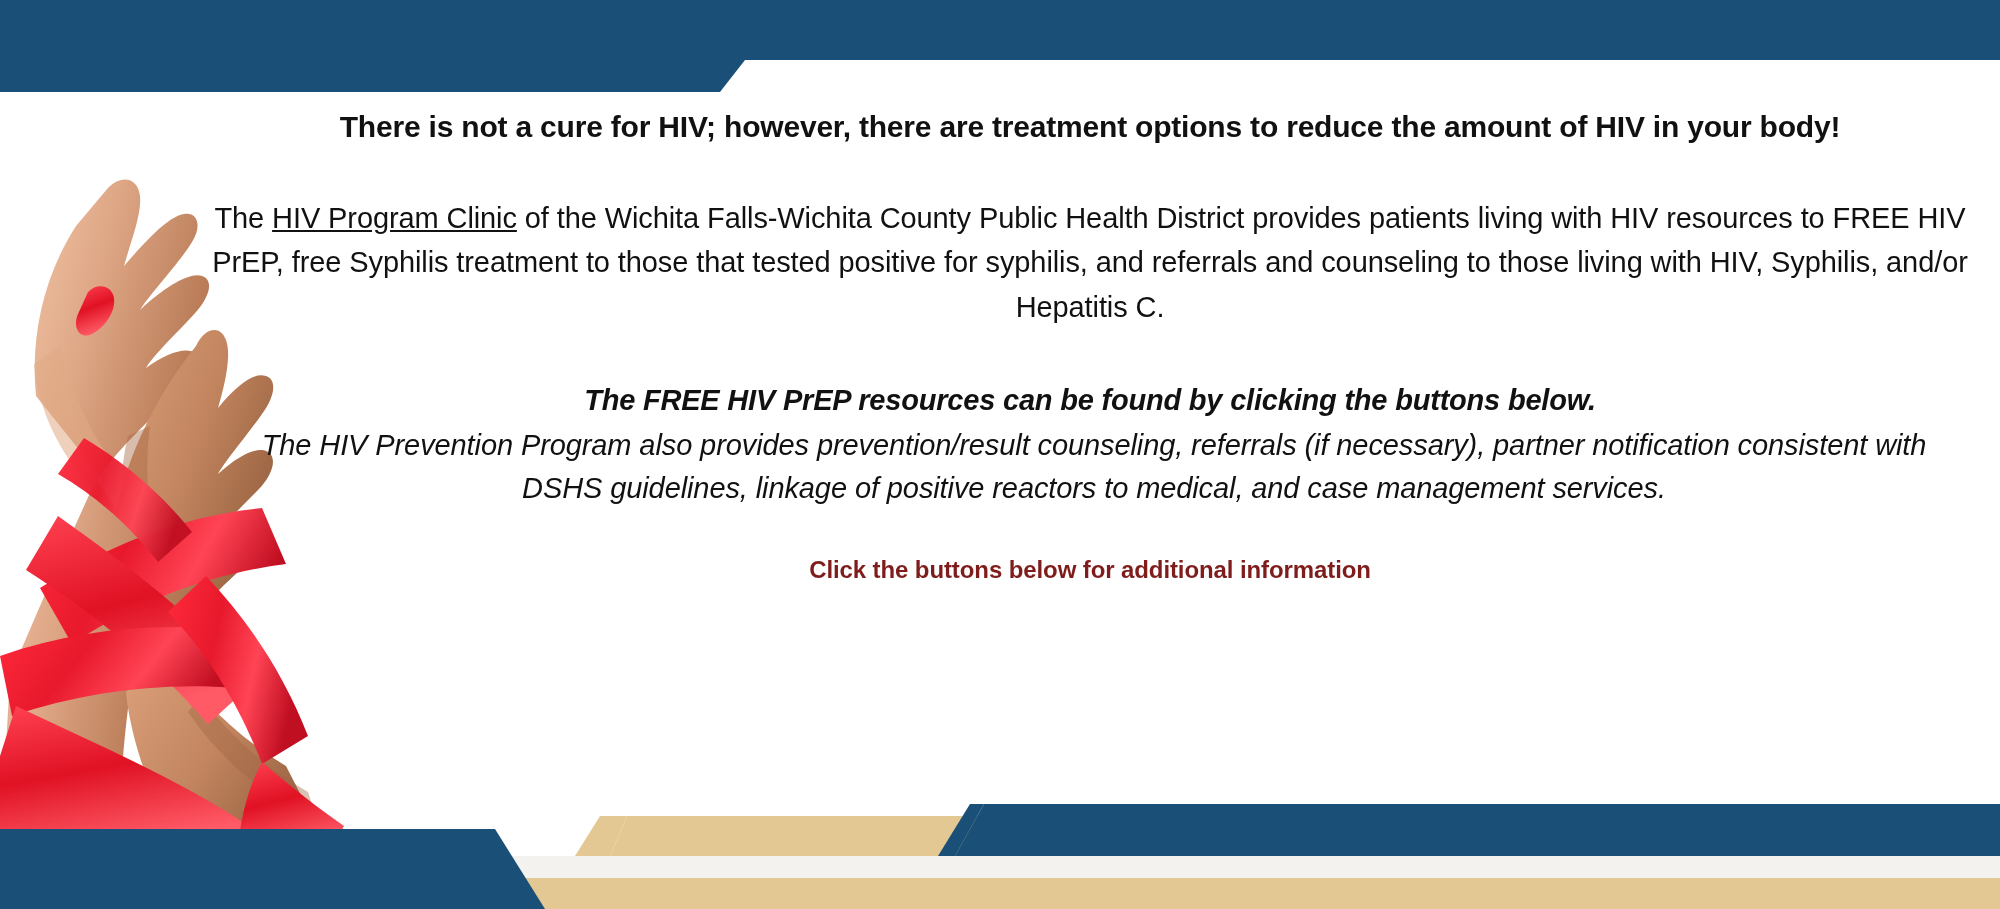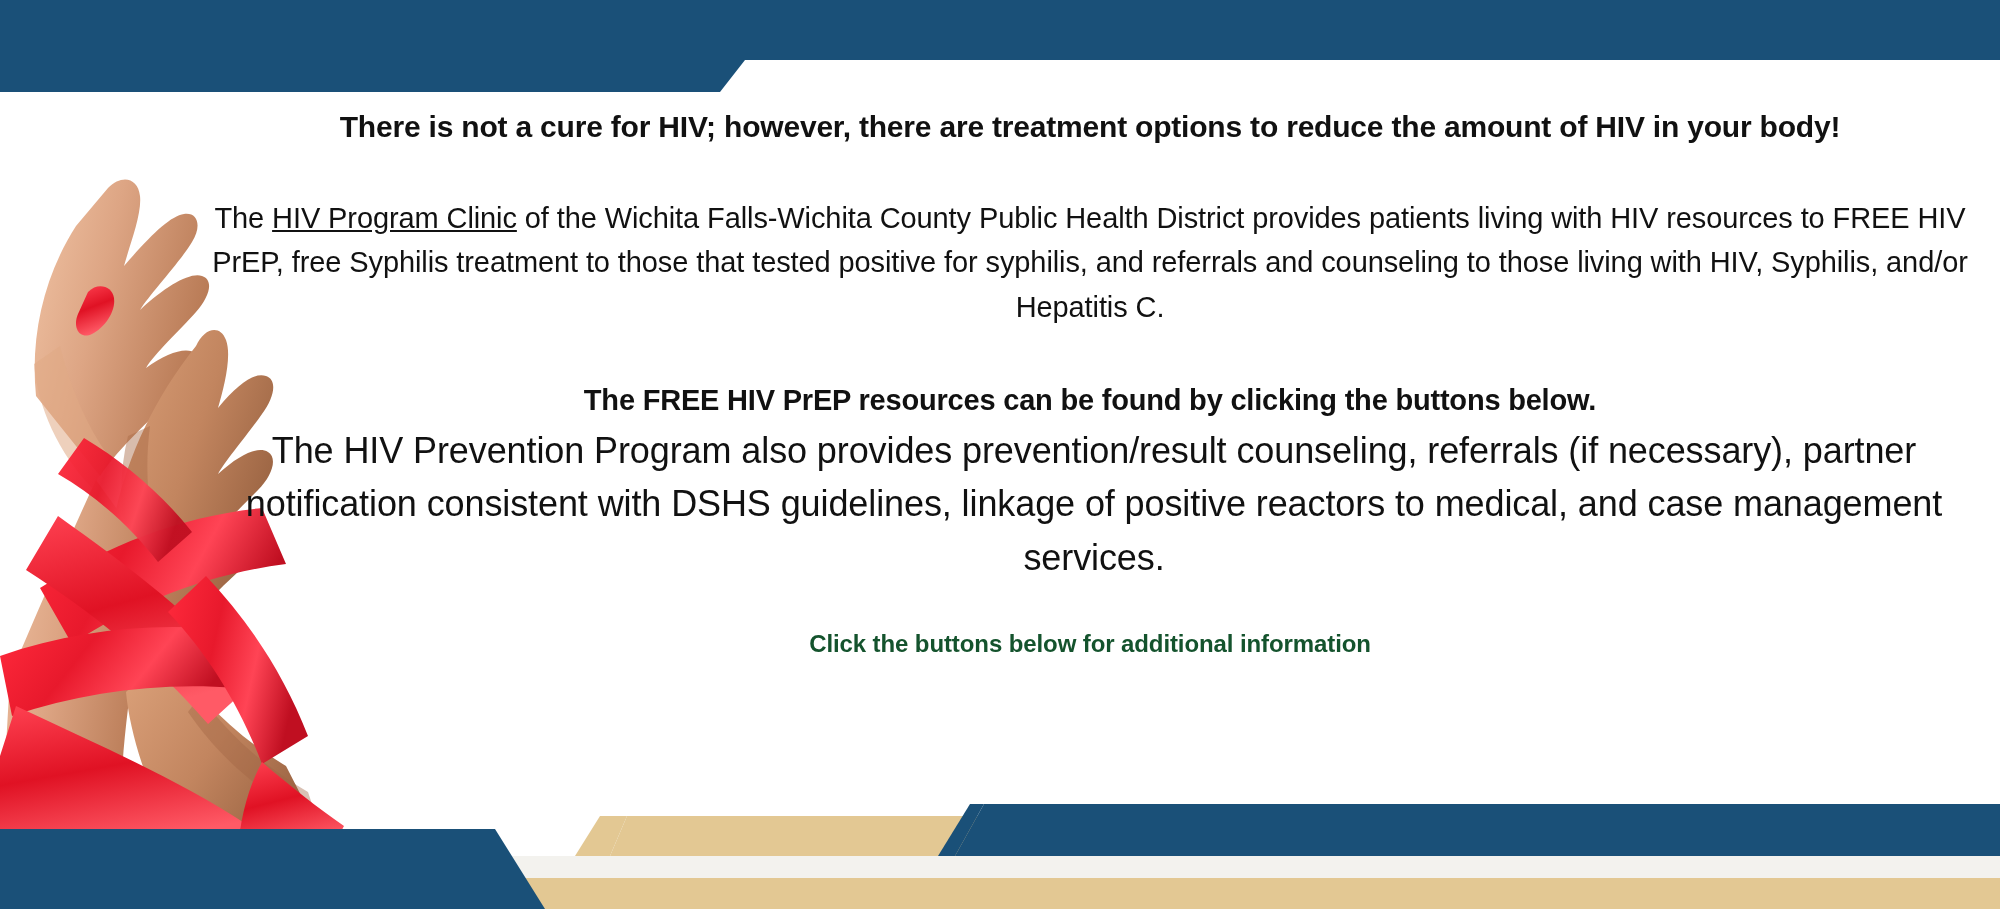--- a/index.html
+++ b/index.html
@@ -55,7 +55,7 @@
     letter-spacing:-0.2px;
   }
   .italic-head{
-    font-size:29px;font-weight:bold;line-height:1.3;
+    font-size:29px;font-weight:bold;font-style:italic;line-height:1.3;
     margin:0 0 4px 0;letter-spacing:-0.2px;
   }
   .italic-body{

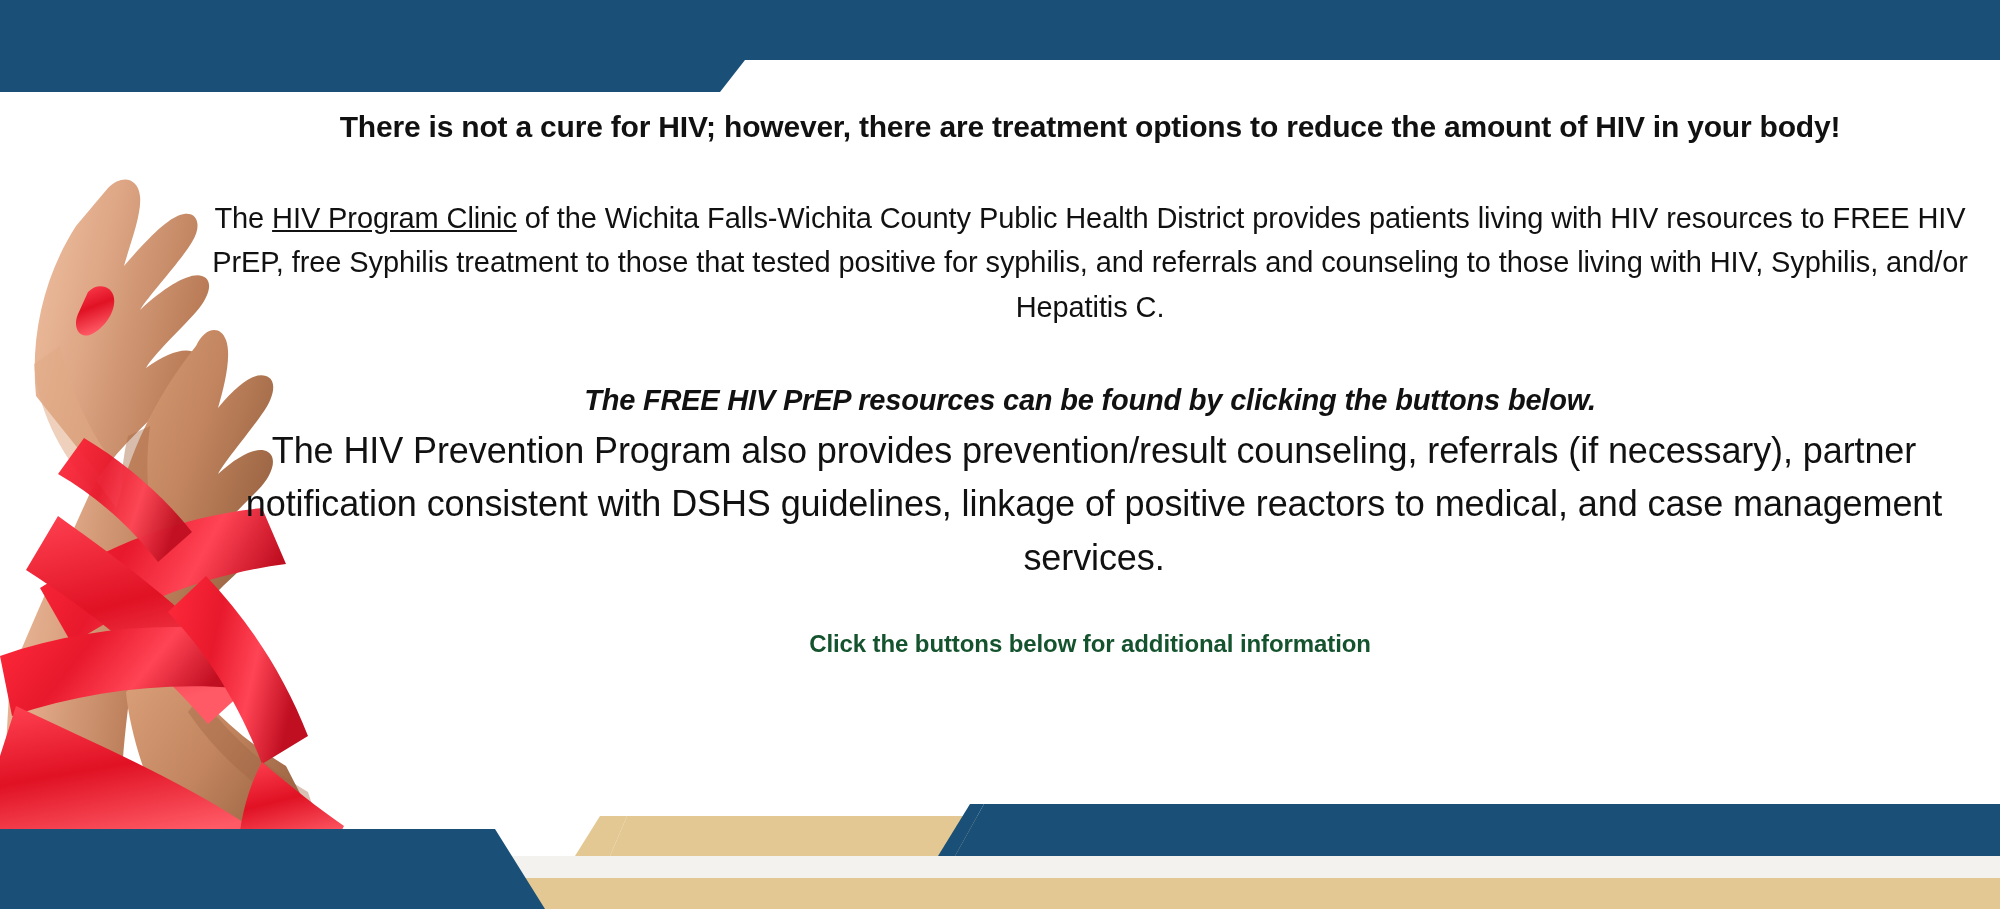--- a/index.html
+++ b/index.html
@@ -59,7 +59,7 @@
     margin:0 0 4px 0;letter-spacing:-0.2px;
   }
   .italic-body{
-    font-size:36px;font-weight:normal;line-height:1.48;
+    font-size:29px;font-weight:normal;font-style:italic;line-height:1.48;
     margin:0 0 46px 8px;letter-spacing:-0.1px;
   }
   .redline{

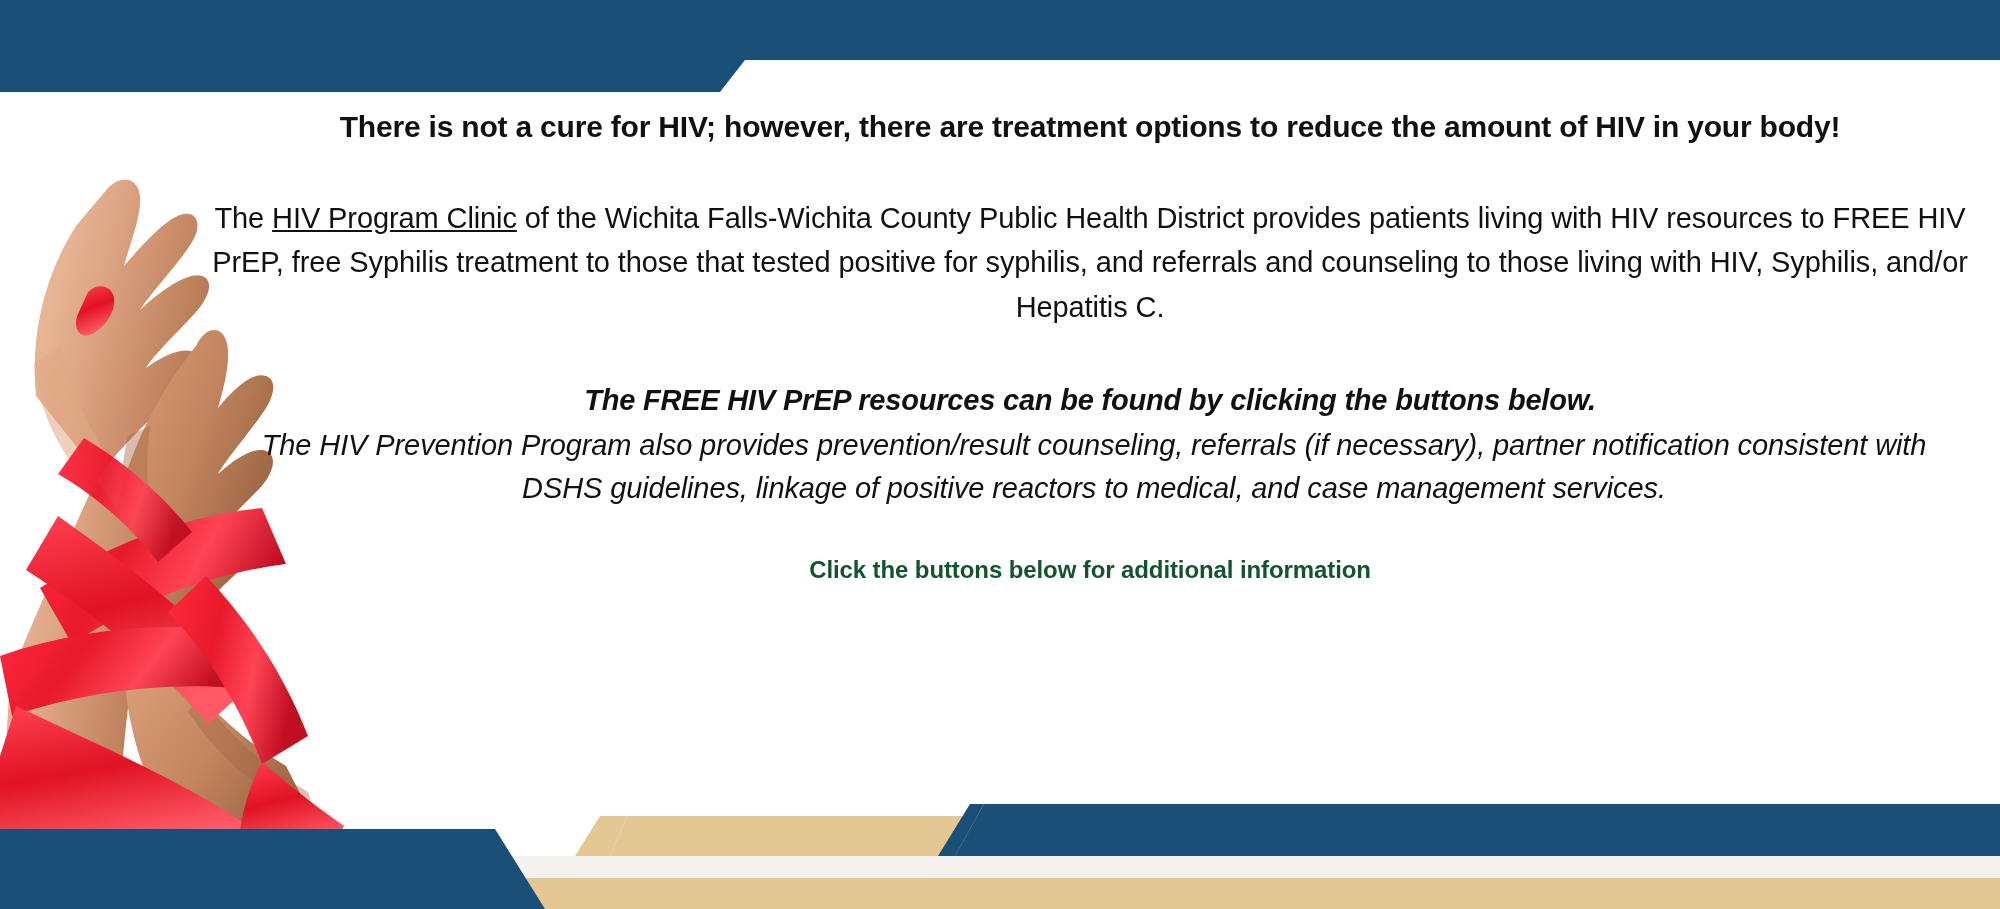--- a/index.html
+++ b/index.html
@@ -64,7 +64,7 @@
   }
   .redline{
     font-size:24px;font-weight:bold;line-height:1.2;
-    color:#14532d;
+    color:#7f1d1d;
     margin:0;letter-spacing:-0.1px;
   }
 </style>

